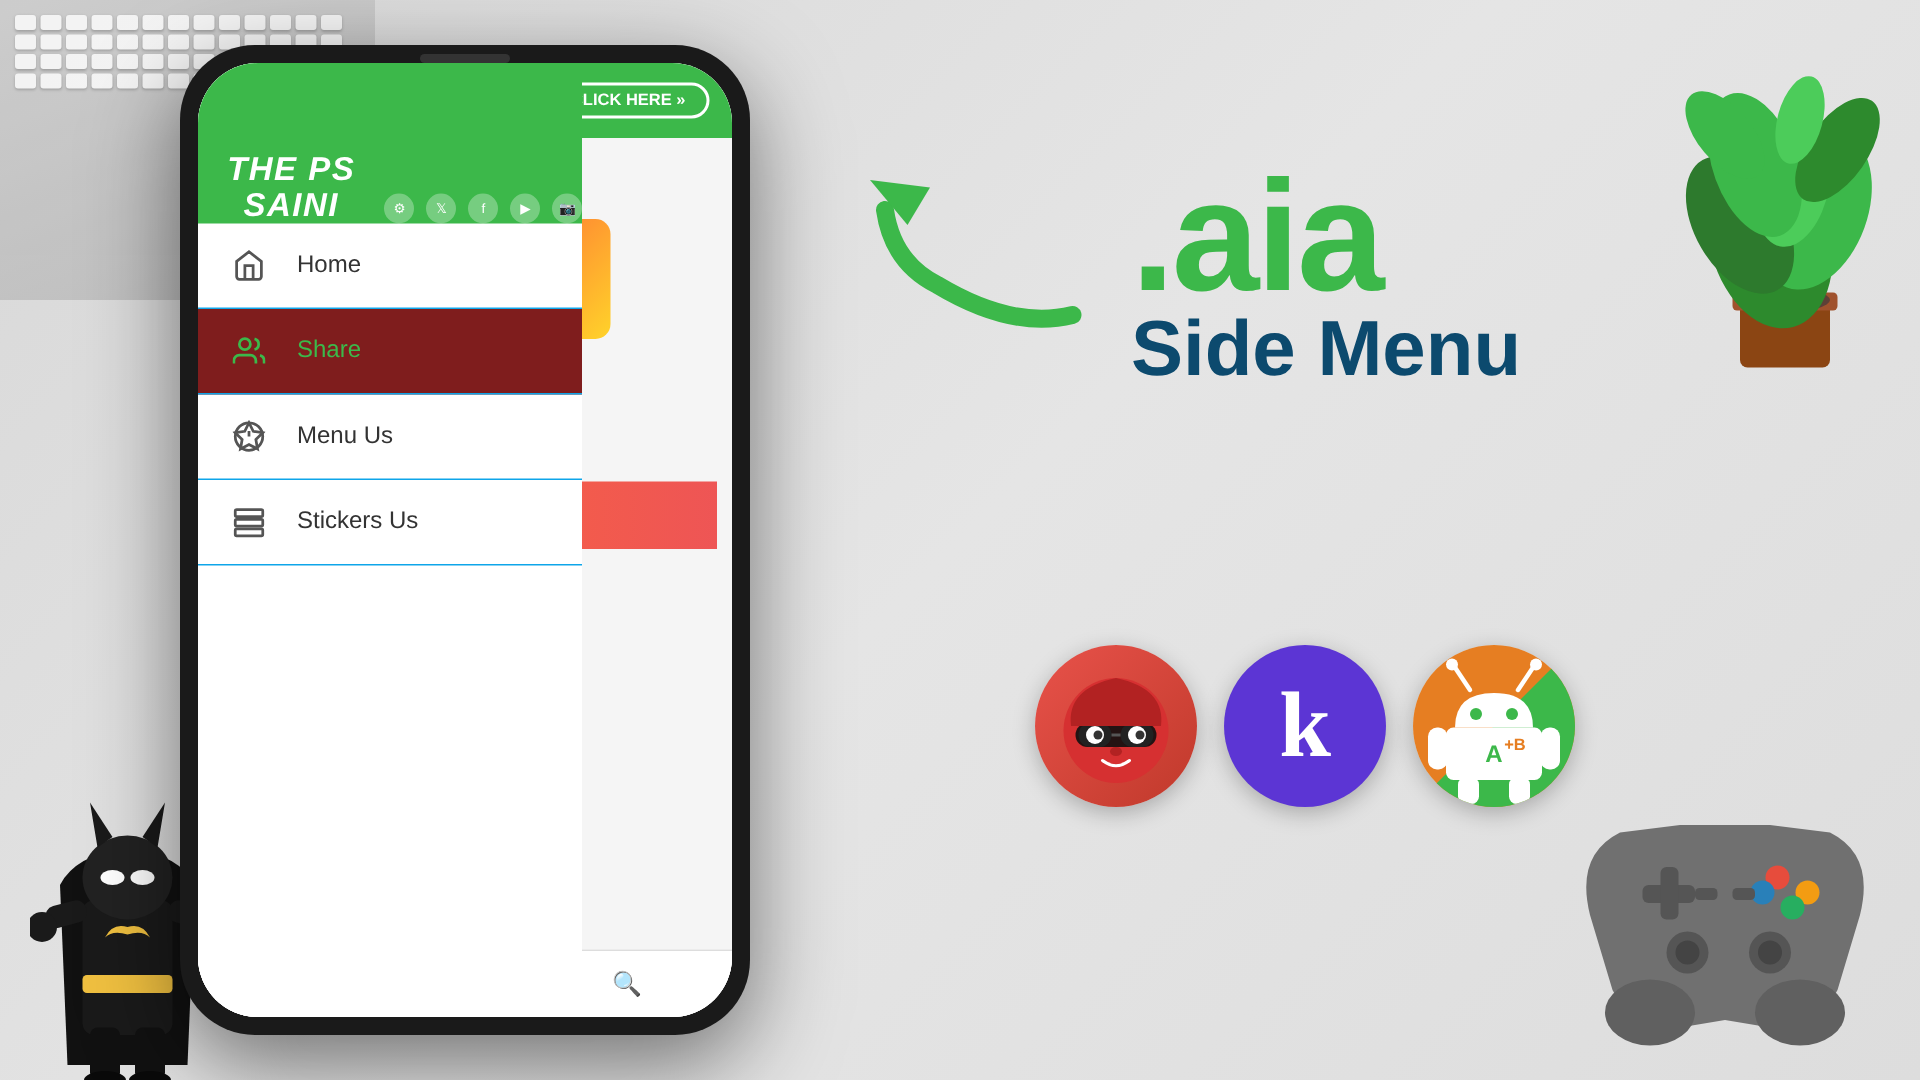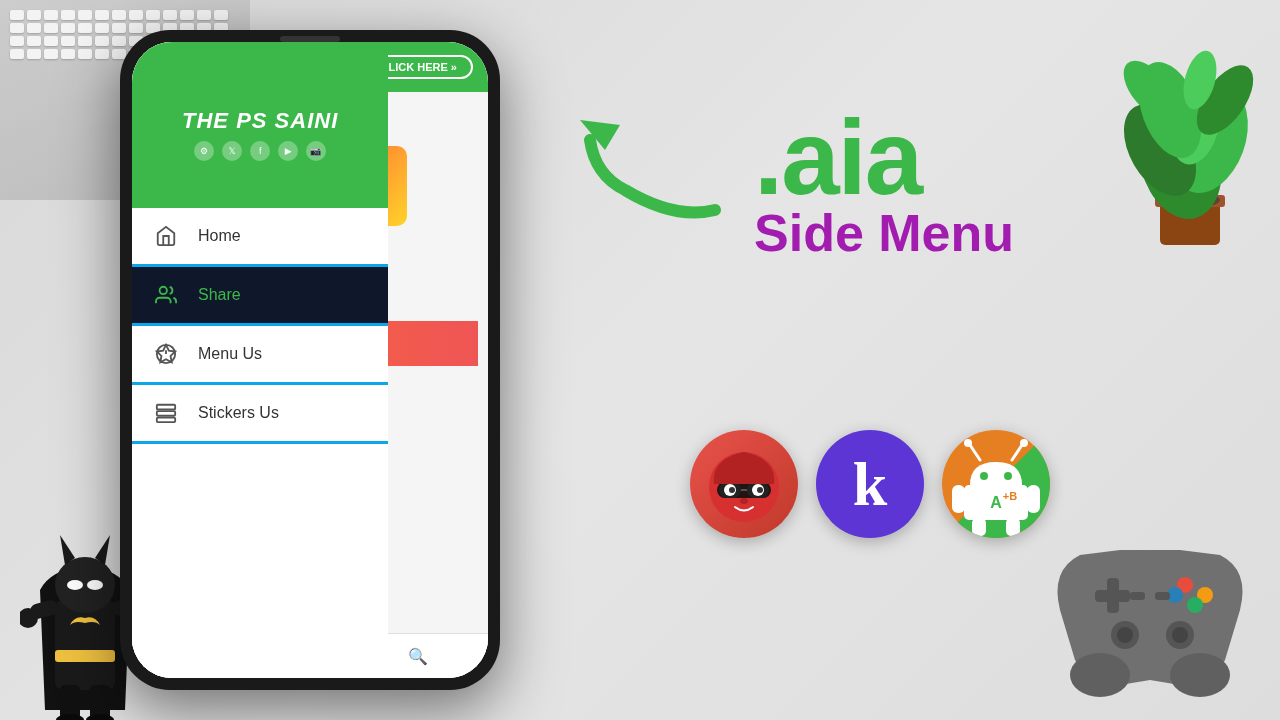--- a/index.html
+++ b/index.html
@@ -89,11 +89,11 @@
     }
     .menu-header {
       width: 100%;
-      height: 166px;
+      height: 107px;
       background: #3cb84a;
       display: flex;
-      flex-direction: column;
-      align-items: center;
+      flex-direction: row;
+      align-items: flex-end;
       justify-content: center;
       padding-top: 20px;
     }

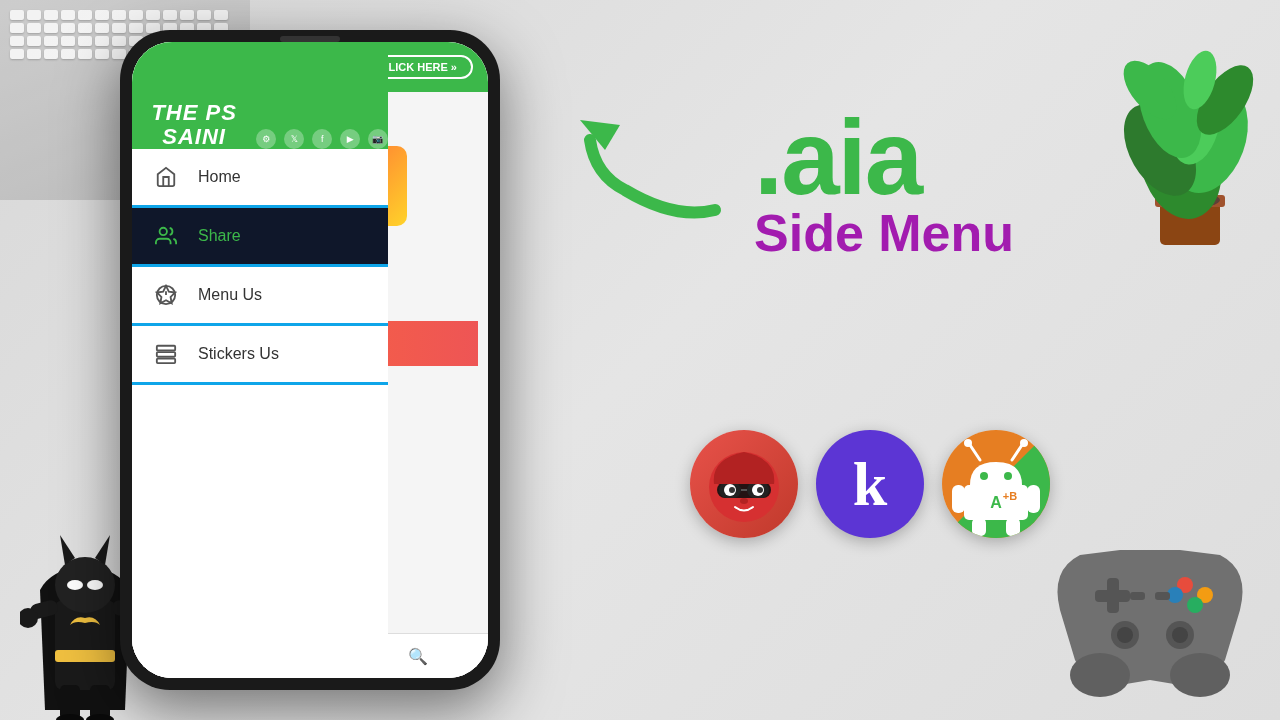--- a/index.html
+++ b/index.html
@@ -127,7 +127,7 @@
       display: flex;
       align-items: center;
       padding: 14px 20px;
-      border-bottom: 3px solid #0ea5e9;
+      border-bottom: 1px solid #0ea5e9;
       cursor: pointer;
     }
     .menu-item.active {

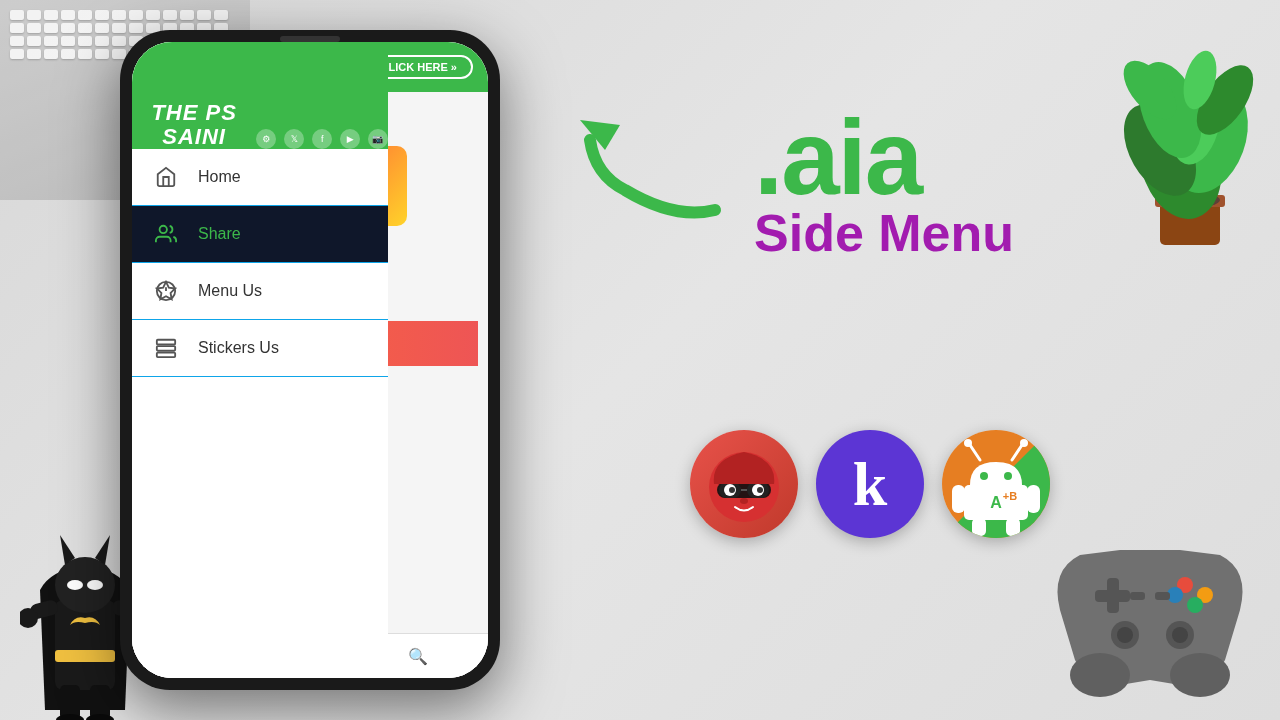--- a/index.html
+++ b/index.html
@@ -131,7 +131,7 @@
       cursor: pointer;
     }
     .menu-item.active {
-      background: #0f172a;
+      background: #7f1d1d;
     }
     .menu-item .item-icon {
       width: 28px; height: 28px;

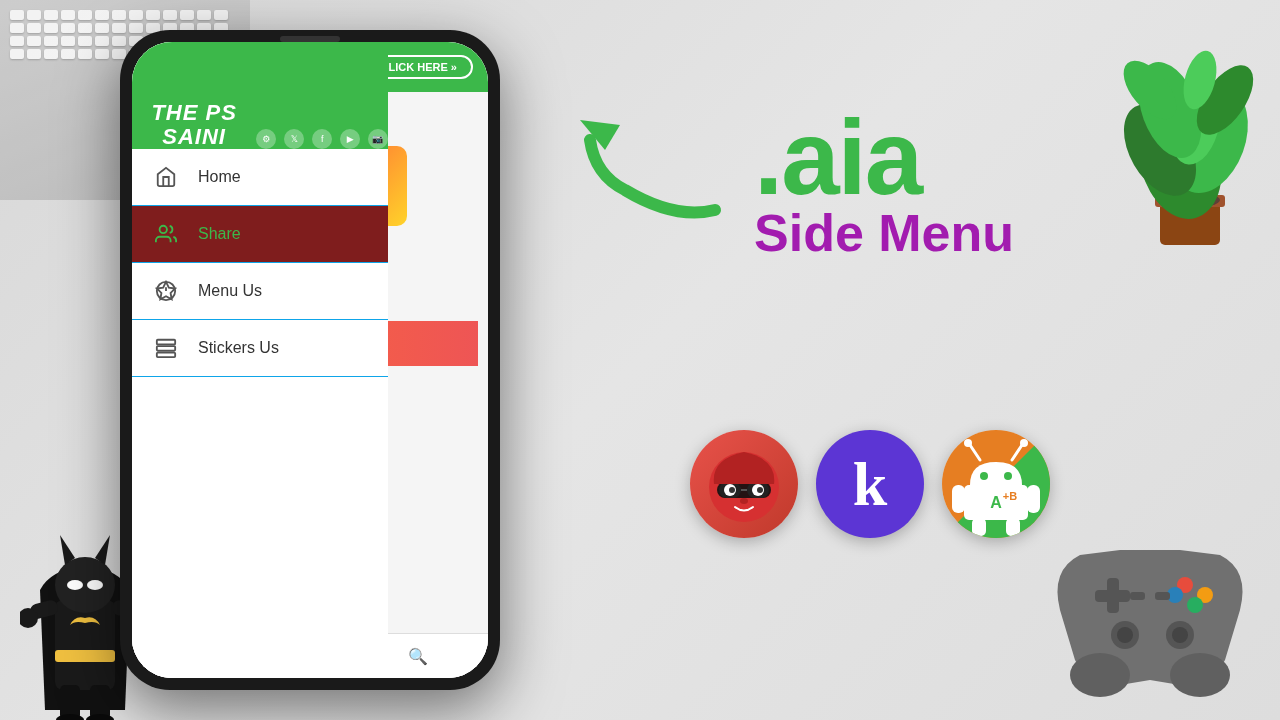--- a/index.html
+++ b/index.html
@@ -480,7 +480,7 @@
 
 <div style="position:absolute;top:105px;left:710px;margin-left:44px;">
   <div style="font-size:105px;font-weight:900;color:#3cb84a;line-height:1;letter-spacing:-2px;font-family:Arial,sans-serif;">.aia</div>
-  <div style="font-size:52px;font-weight:900;color:#a21caf;line-height:1.1;font-family:Arial,sans-serif;margin-top:-5px;">Side Menu</div>
+  <div style="font-size:52px;font-weight:900;color:#0c4a6e;line-height:1.1;font-family:Arial,sans-serif;margin-top:-5px;">Side Menu</div>
 </div>
 
 <div style="position:absolute;top:430px;left:690px;display:flex;gap:18px;align-items:center;">

